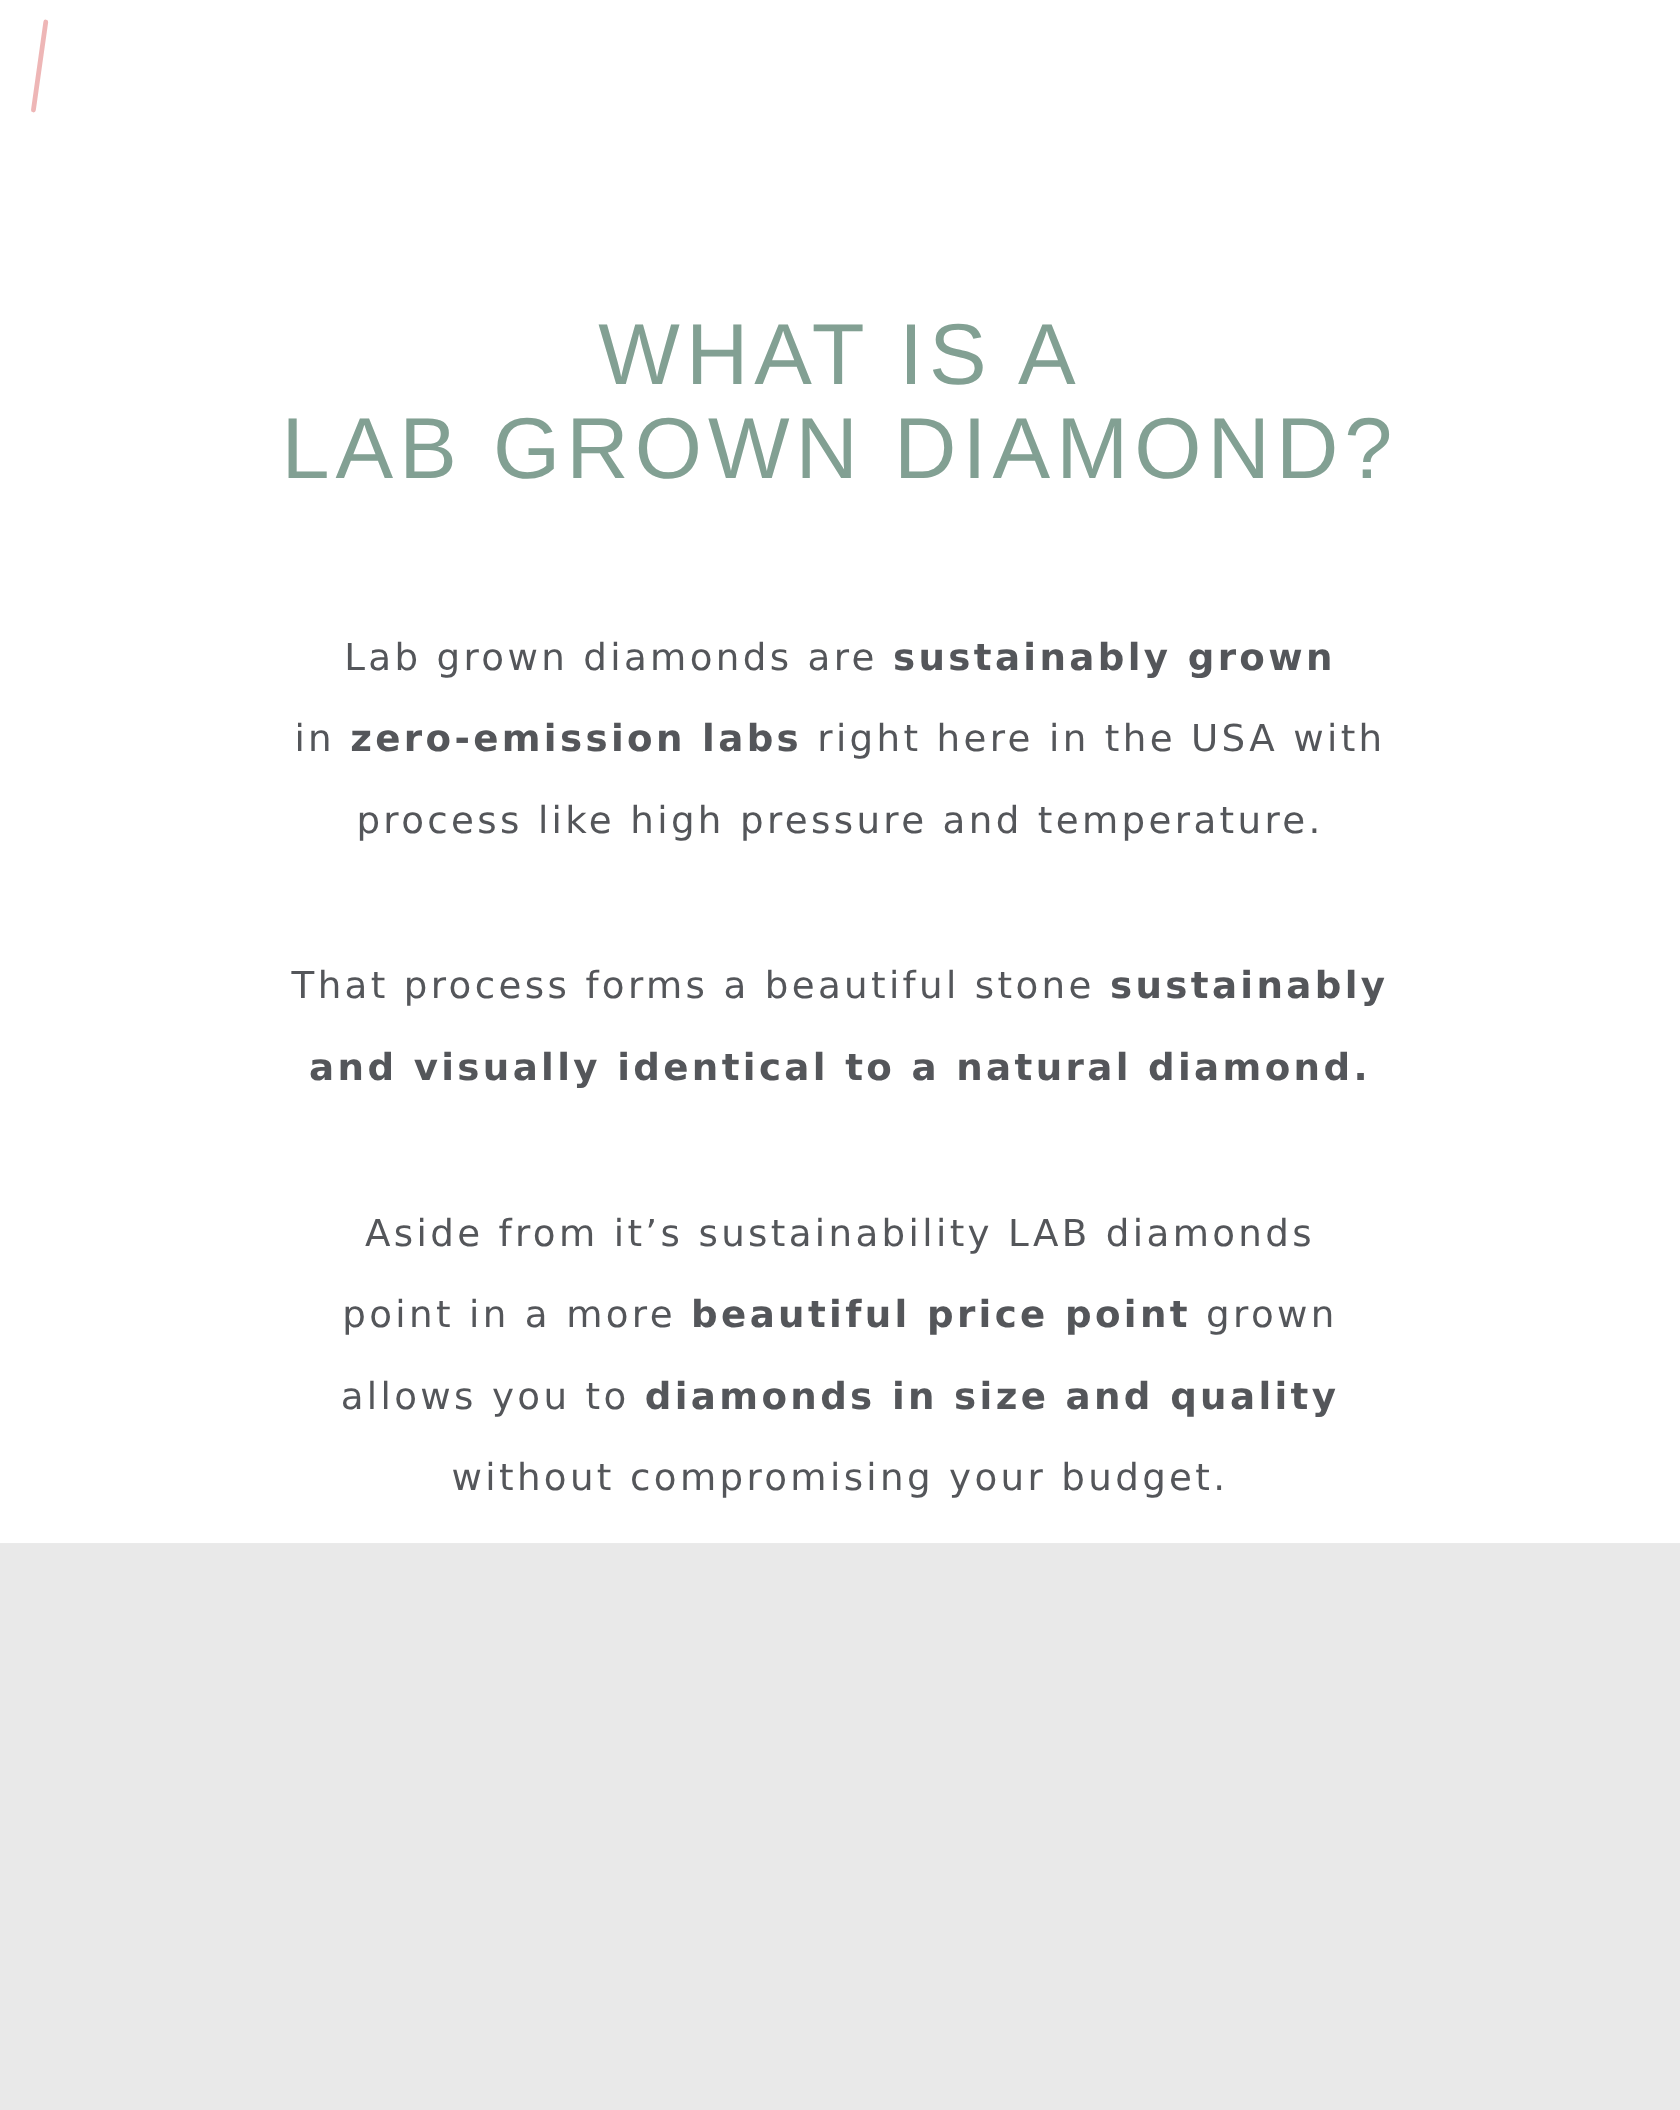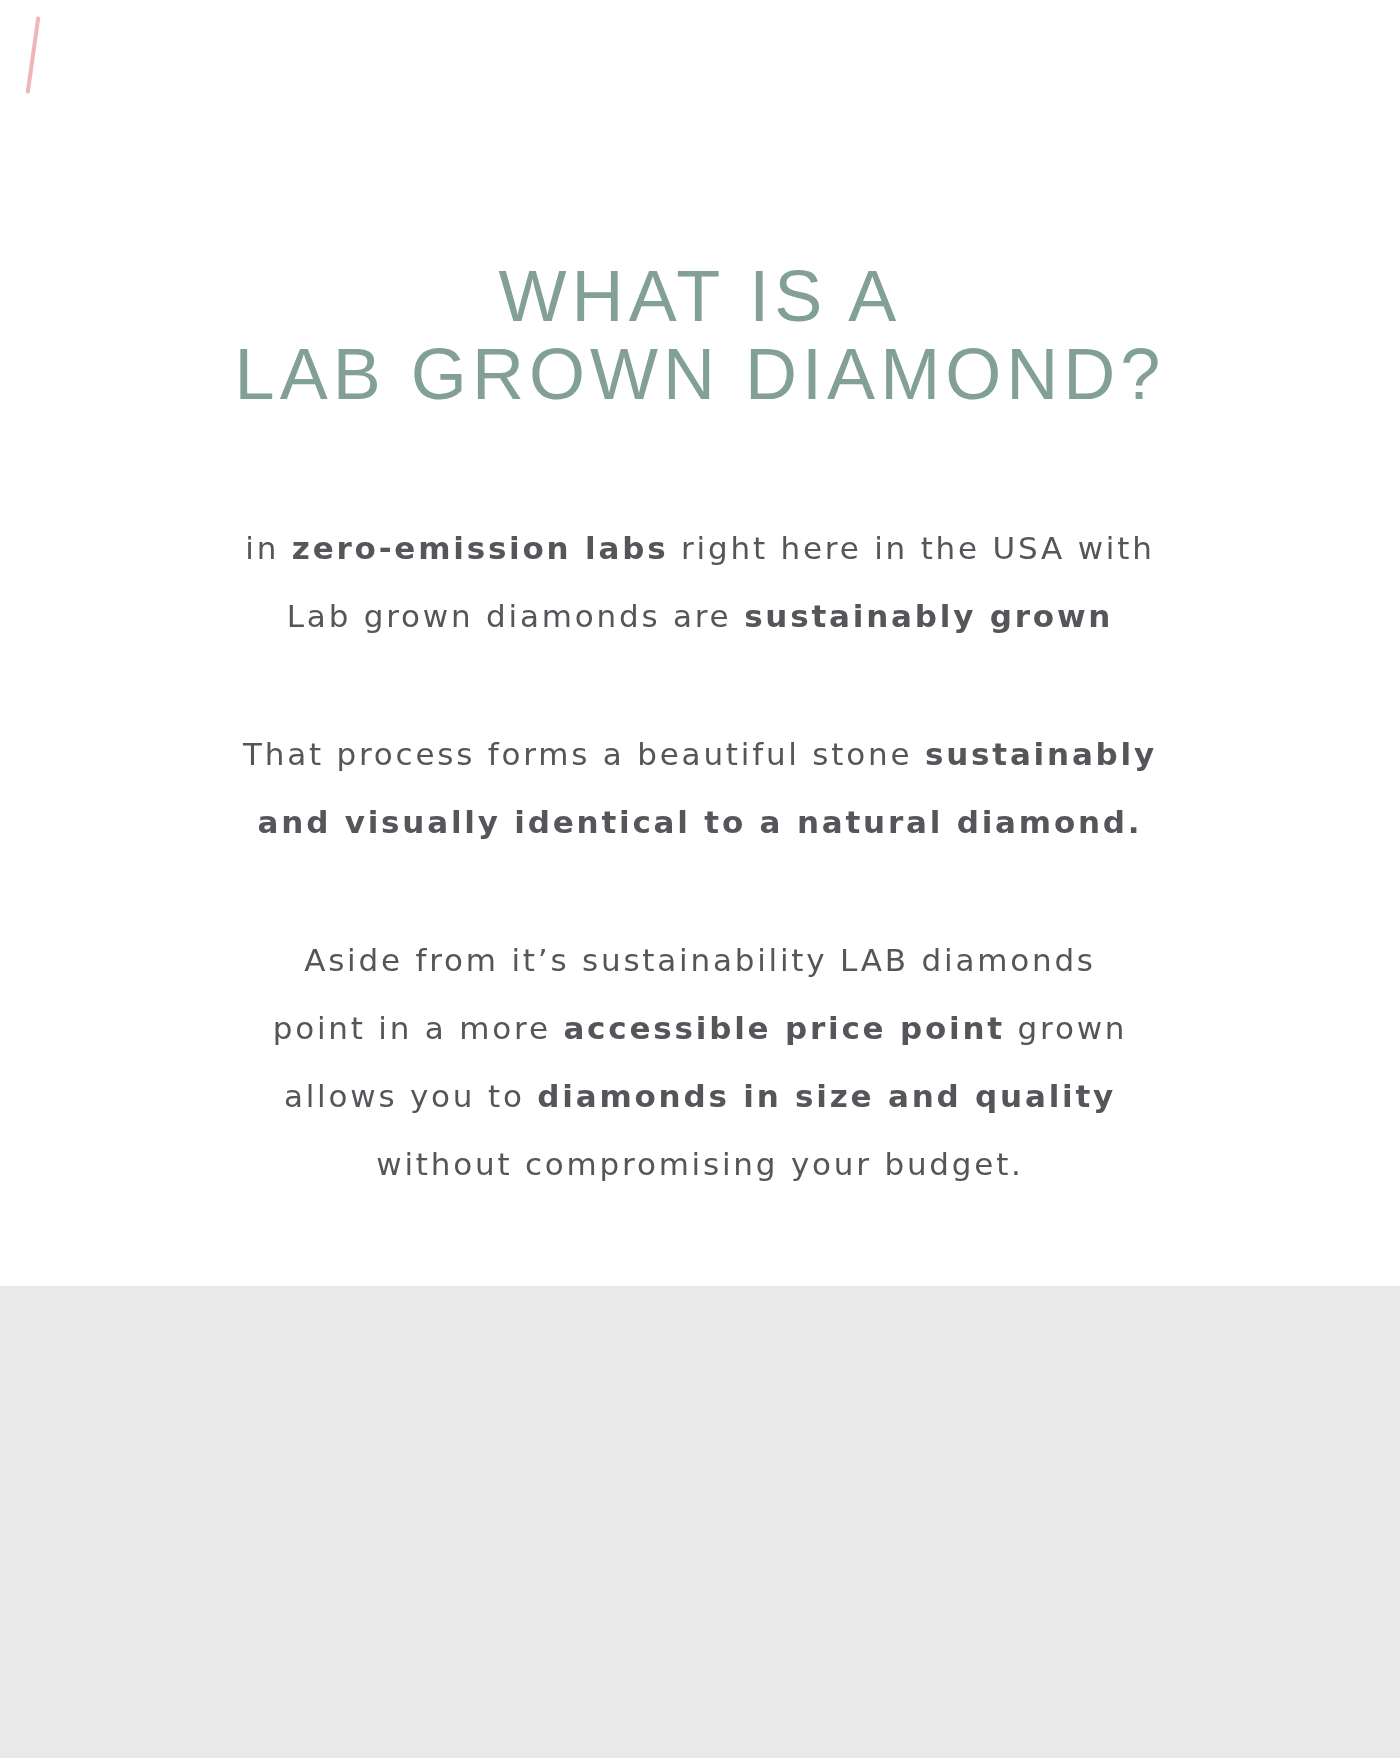--- a/index.html
+++ b/index.html
@@ -73,8 +73,8 @@
 
   <div class="body-text">
       <p class="para">
+        <span class="line"><span class="seg">Lab grown diamonds are </span><span class="seg bold">sustainably grown</span></span>
         <span class="line"><span class="seg">in </span><span class="seg bold">zero-emission labs</span><span class="seg"> right here in the USA with</span></span>
-        <span class="line"><span class="seg">Lab grown diamonds are </span><span class="seg bold">sustainably grown</span></span>
       </p>
       <p class="para">
         <span class="line"><span class="seg">That process forms a beautiful stone </span><span class="seg bold">sustainably</span></span>

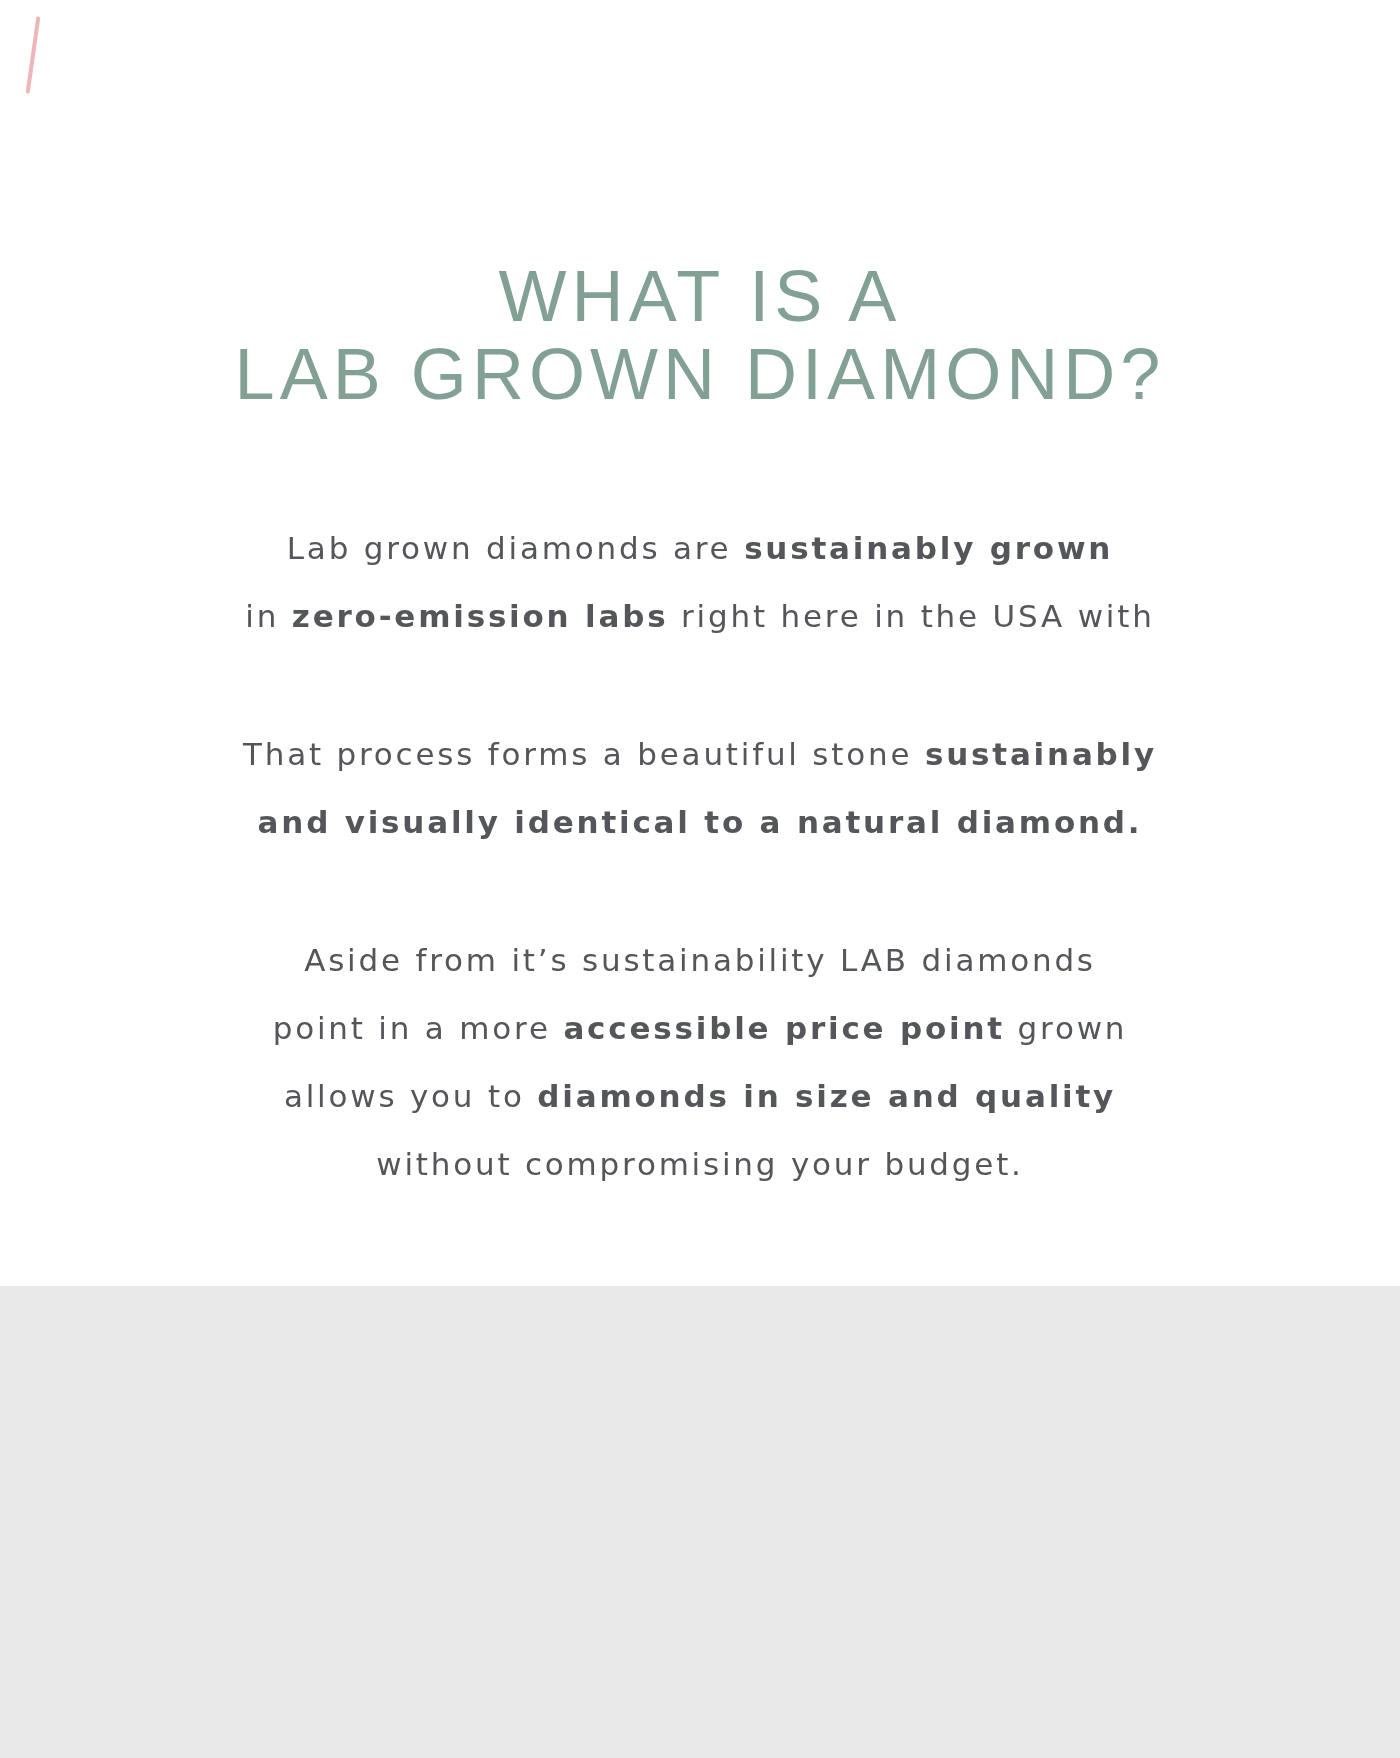--- a/index.html
+++ b/index.html
@@ -75,6 +75,7 @@
       <p class="para">
         <span class="line"><span class="seg">Lab grown diamonds are </span><span class="seg bold">sustainably grown</span></span>
         <span class="line"><span class="seg">in </span><span class="seg bold">zero-emission labs</span><span class="seg"> right here in the USA with</span></span>
+        <span class="line"><span class="seg">process like high pressure and temperature.</span></span>
       </p>
       <p class="para">
         <span class="line"><span class="seg">That process forms a beautiful stone </span><span class="seg bold">sustainably</span></span>

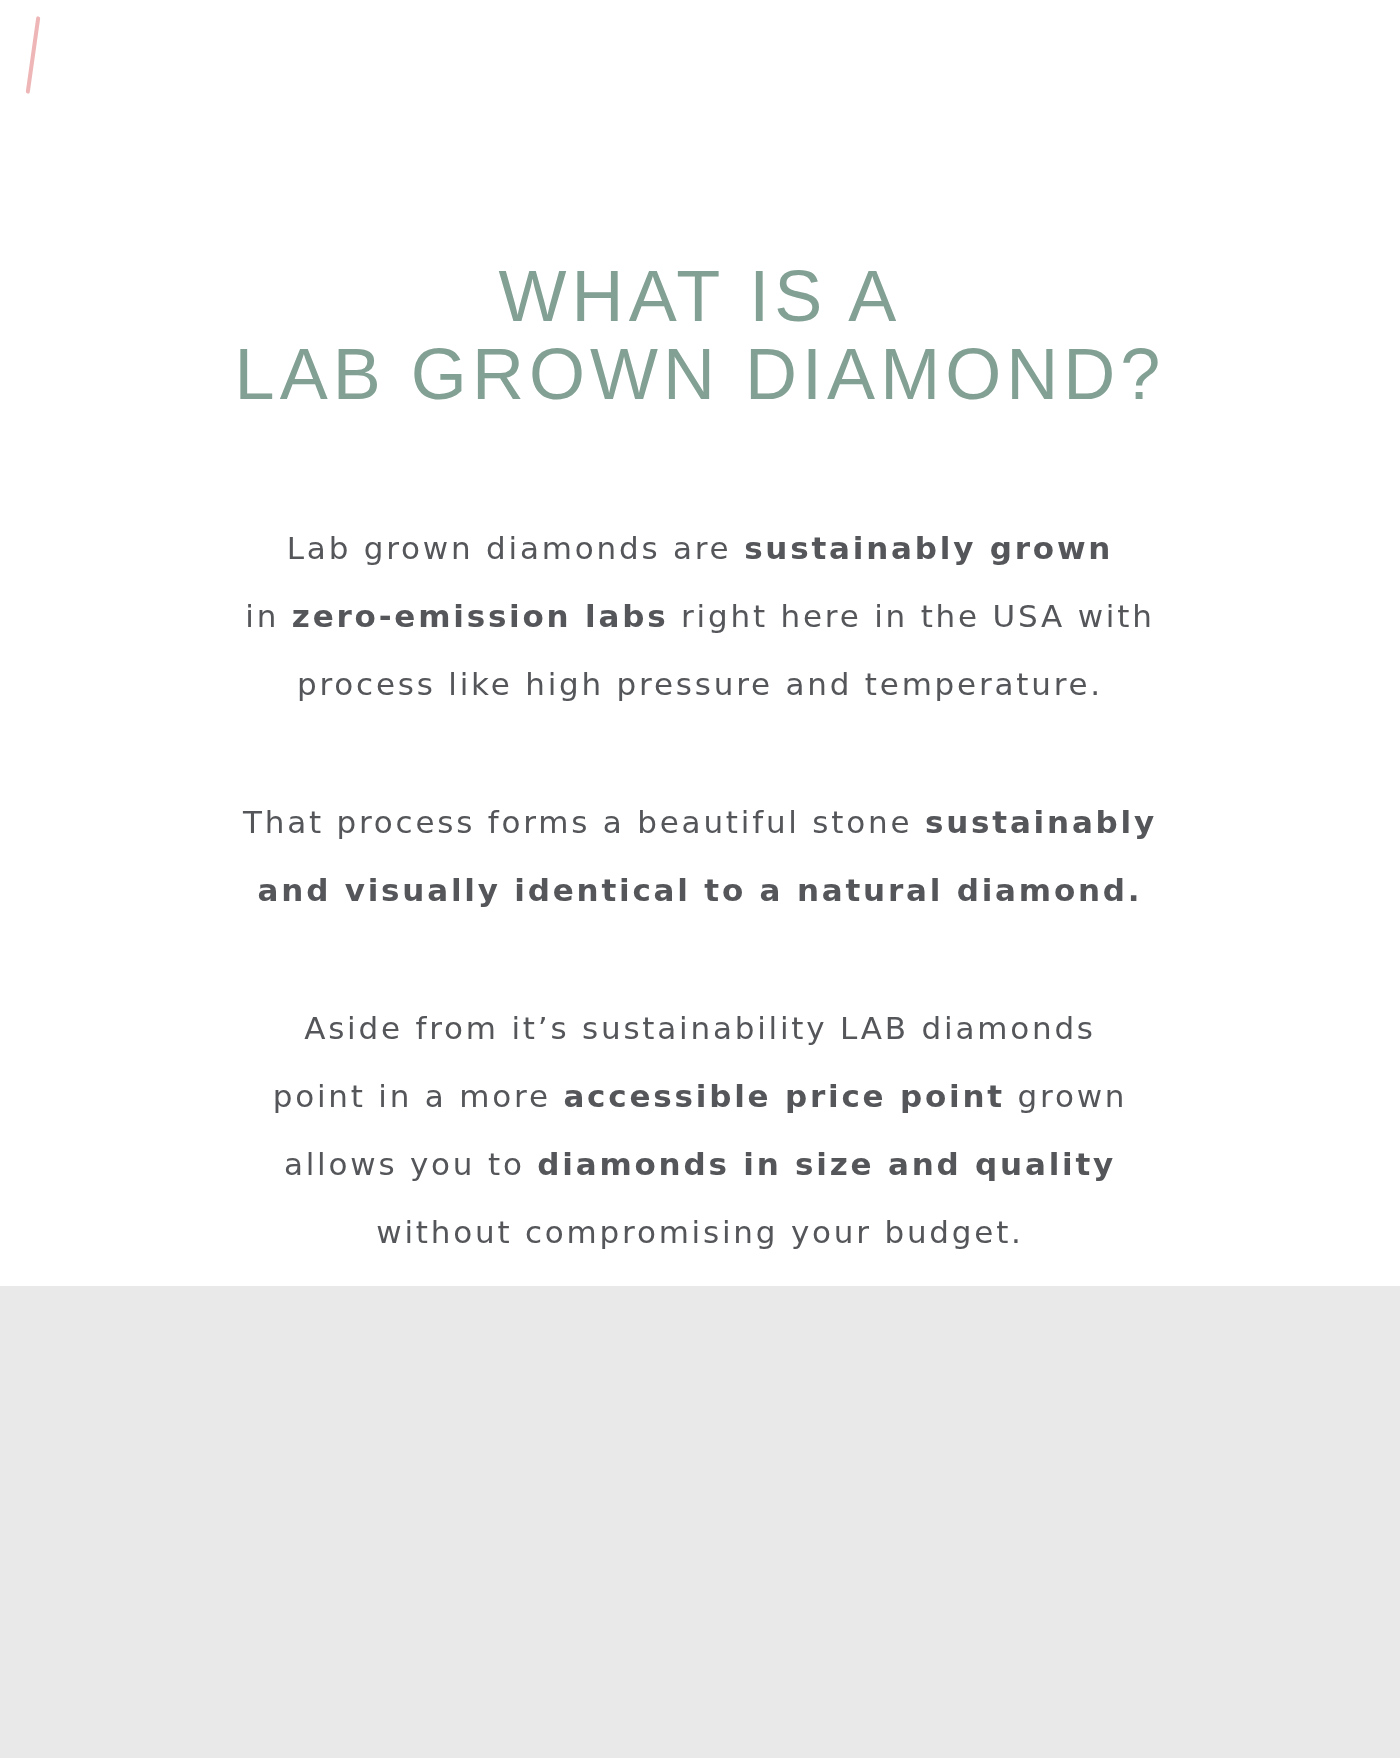--- a/index.html
+++ b/index.html
@@ -83,7 +83,7 @@
       </p>
       <p class="para">
         <span class="line"><span class="seg">Aside from it’s sustainability LAB diamonds</span></span>
-        <span class="line"><span class="seg">point in a more </span><span class="seg bold">accessible price point</span><span class="seg"> grown</span></span>
+        <span class="line"><span class="seg">point in a more </span><span class="seg bold">beautiful price point</span><span class="seg"> grown</span></span>
         <span class="line"><span class="seg">allows you to </span><span class="seg bold">diamonds in size and quality</span></span>
         <span class="line"><span class="seg">without compromising your budget.</span></span>
       </p>

